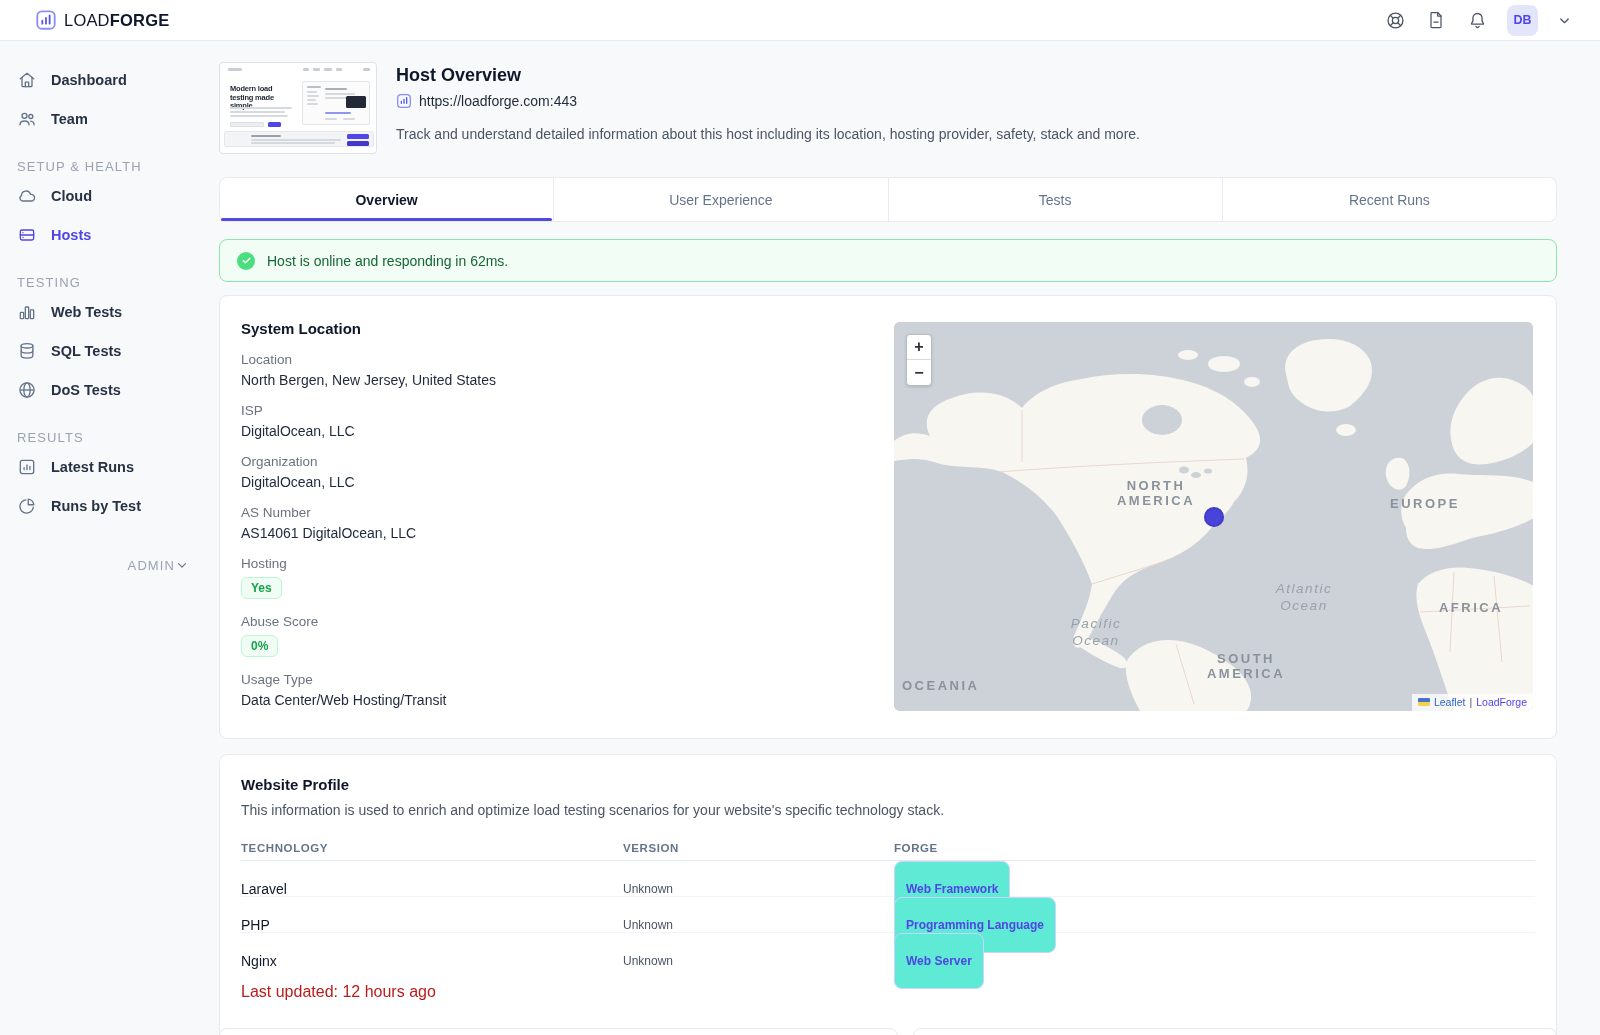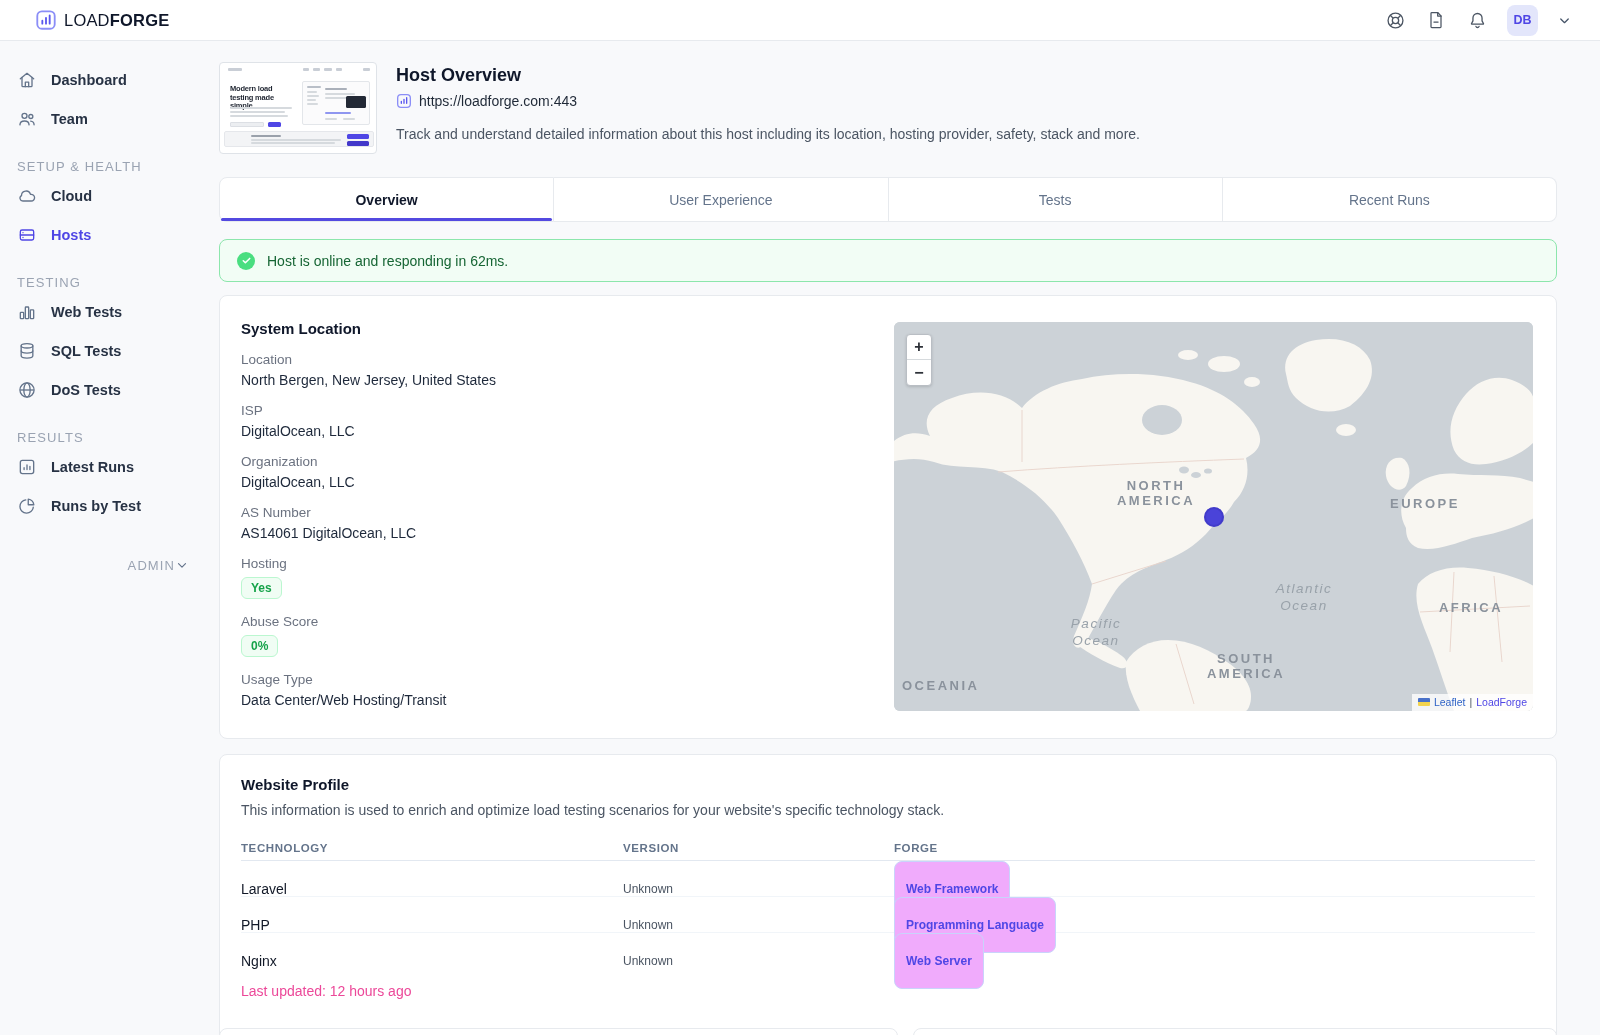--- a/index.html
+++ b/index.html
@@ -97,7 +97,7 @@
   .prow.body:last-of-type { border-bottom:none; }
   .prow .tech { font-size:14px; color:#111827; }
   .prow .ver { font-size:12px; color:#4b5563; }
-  .pill { display:inline-block; justify-self:start; font-size:12px; font-weight:600; color:#4f46e5; background:#f0abfc; border:1px solid #c9d3fb; border-radius:8px; padding:20px 11px; }
+  .pill { display:inline-block; justify-self:start; font-size:12px; font-weight:600; color:#4f46e5; background:#5eead4; border:1px solid #c9d3fb; border-radius:8px; padding:20px 11px; }
   .updated { margin-top:14px; font-size:14px; color:#ec4899; }
 
   

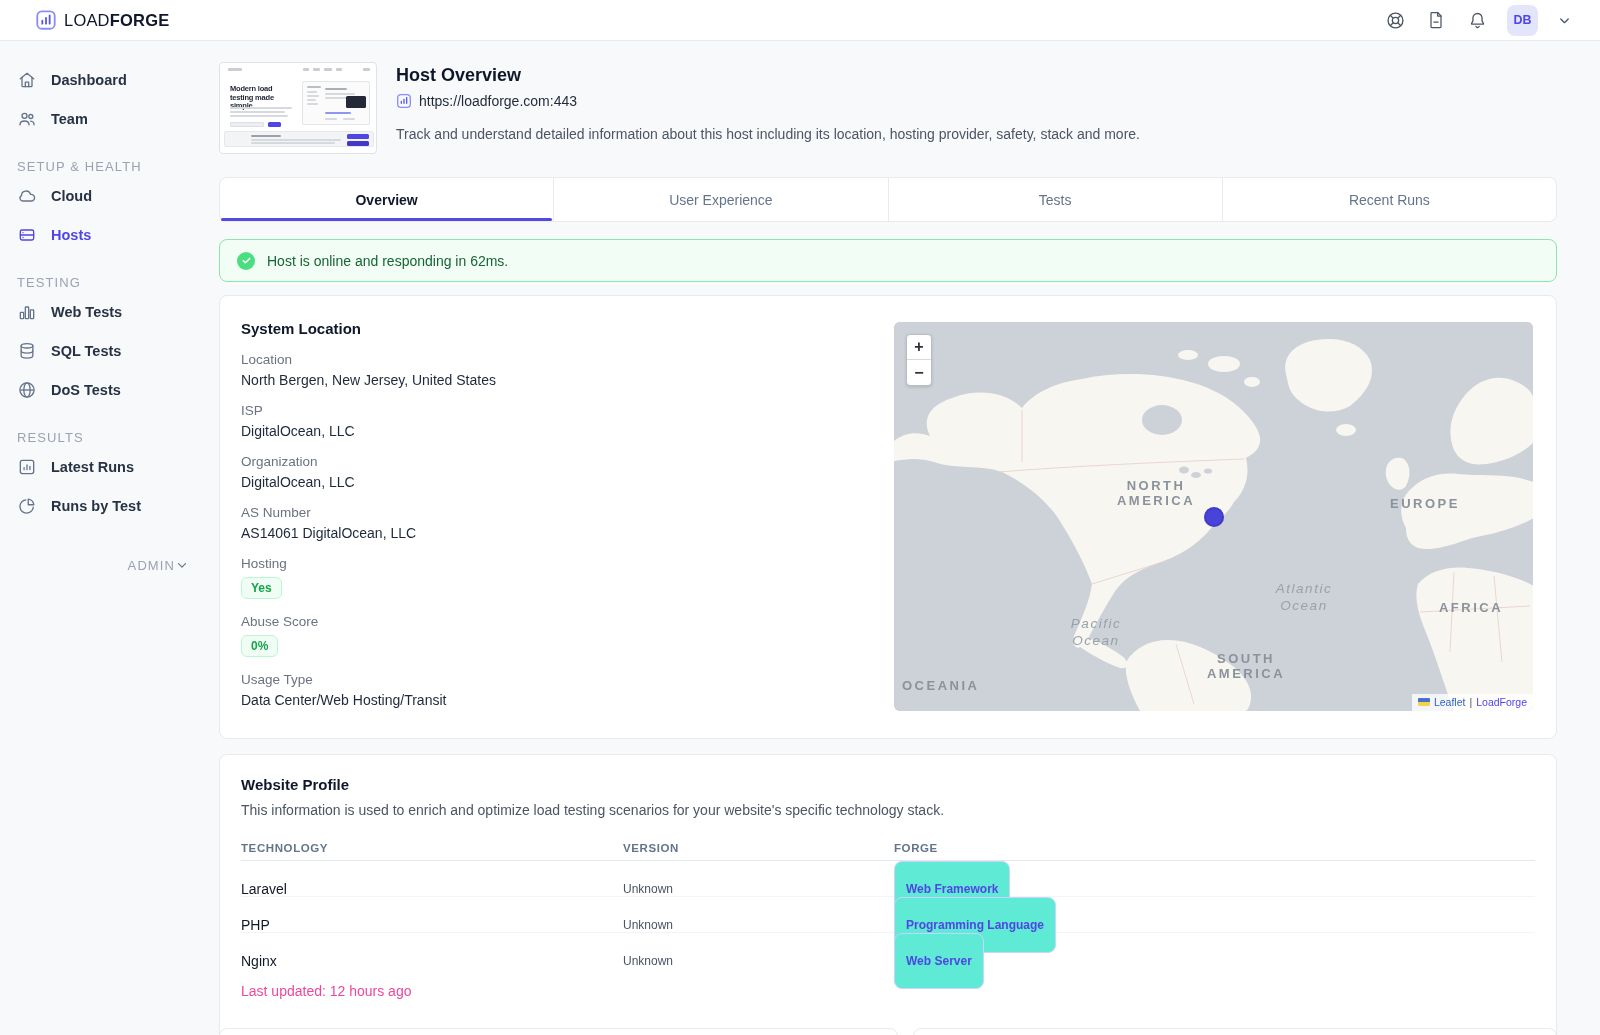--- a/index.html
+++ b/index.html
@@ -98,7 +98,7 @@
   .prow .tech { font-size:14px; color:#111827; }
   .prow .ver { font-size:12px; color:#4b5563; }
   .pill { display:inline-block; justify-self:start; font-size:12px; font-weight:600; color:#4f46e5; background:#5eead4; border:1px solid #c9d3fb; border-radius:8px; padding:20px 11px; }
-  .updated { margin-top:14px; font-size:14px; color:#ec4899; }
+  .updated { margin-top:14px; font-size:16px; color:#b91c1c; }
 
   
   .stub { position:absolute; top:987px; height:30px; background:#fff; border:1px solid #e7eaee; border-radius:8px 8px 0 0; }

